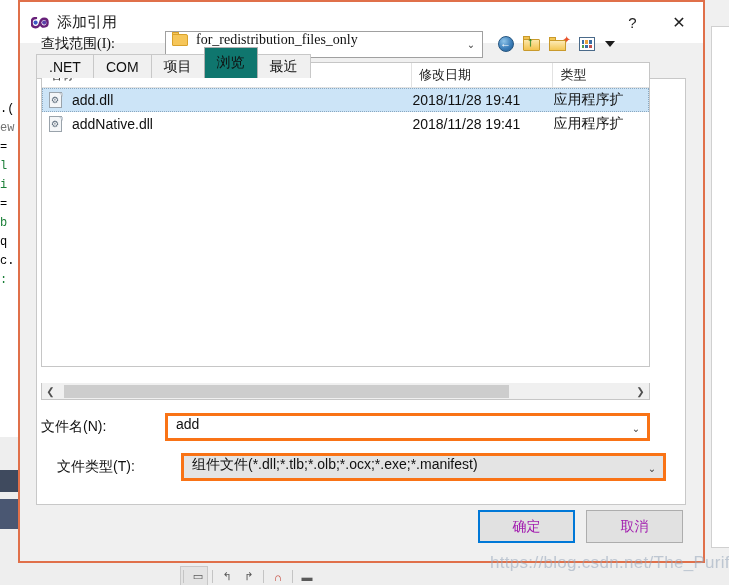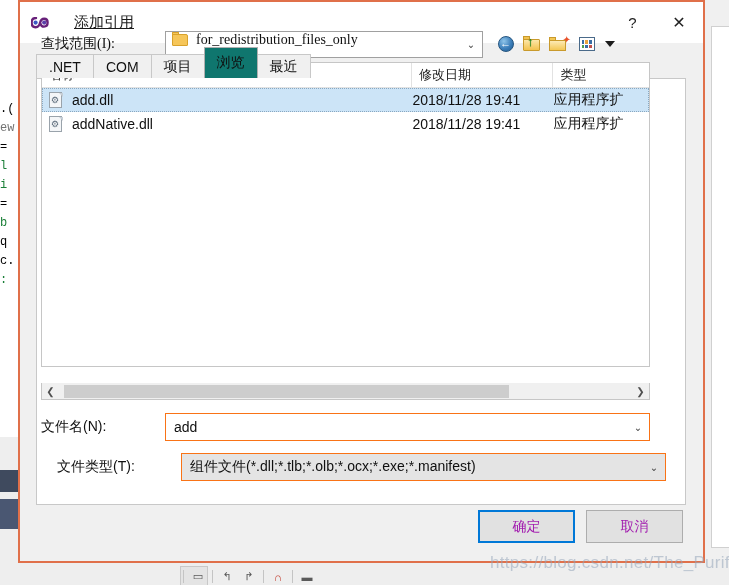--- a/index.html
+++ b/index.html
@@ -109,10 +109,9 @@
     display: flex; align-items: center; justify-content: center;
   }
   .title-text {
-    margin-left: 25px;
+    margin-left: 8px;
     font-size: 15px;
     color: #1a1a1a;
-    text-decoration: underline;
   }
   .title-btns {
     position: absolute;

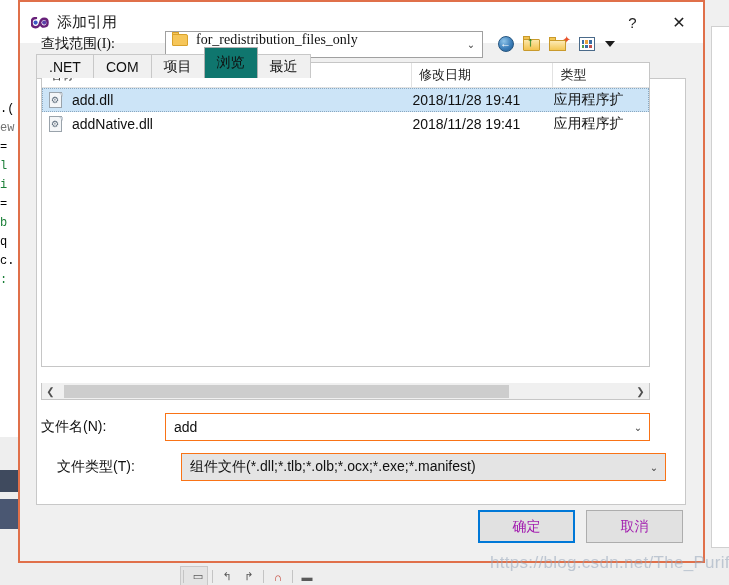--- a/index.html
+++ b/index.html
@@ -434,8 +434,8 @@
   .fld-combo {
     position: relative;
     flex: 1; height: 28px;
-    border: 1px solid #f97316;
-    display: flex; align-items: center;
+    border: 3px solid #f97316;
+    display: flex; align-items: flex-start;
     box-sizing: border-box;
     background: #ffffff;
   }

